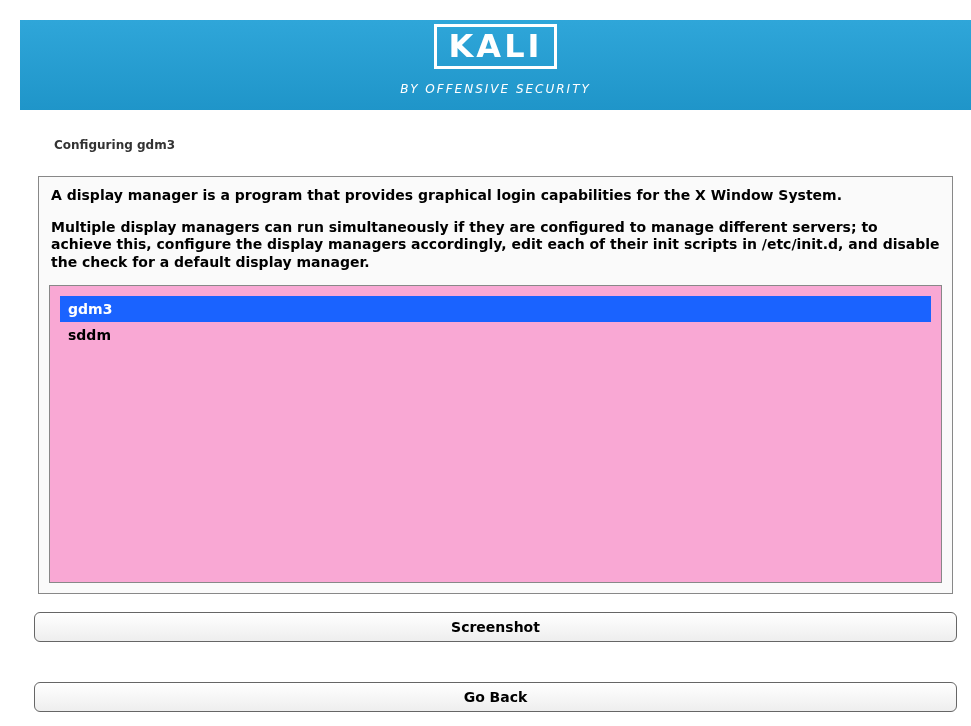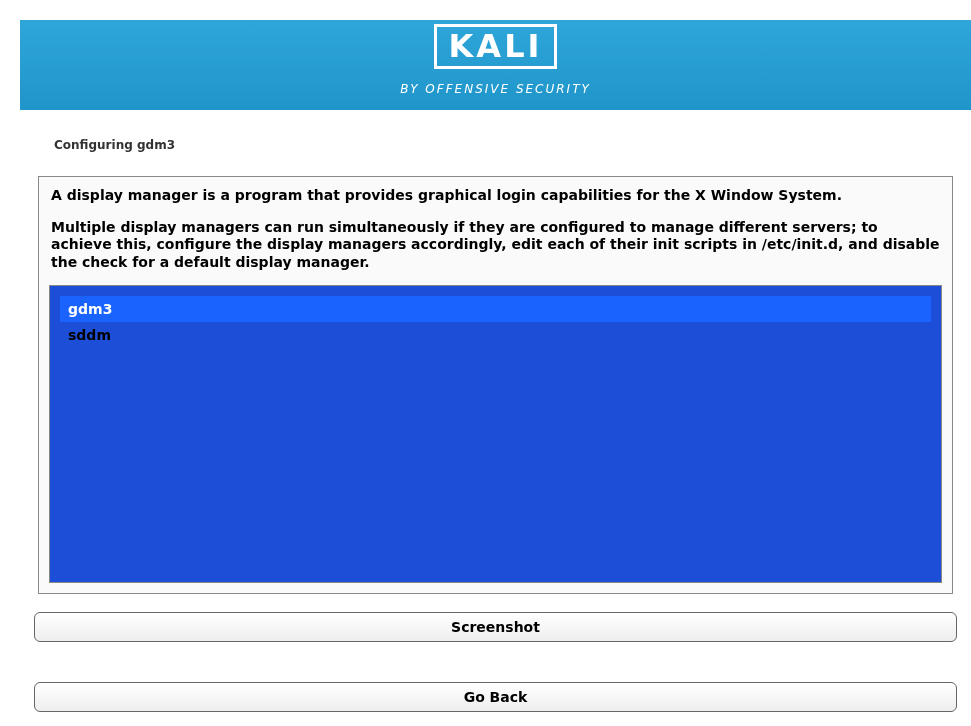--- a/index.html
+++ b/index.html
@@ -81,7 +81,7 @@
     }
     .list-box {
       border: 1px solid #888888;
-      background: #1d4ed8;
+      background: #f9a8d4;
       flex: 1;
       overflow: auto;
     }

